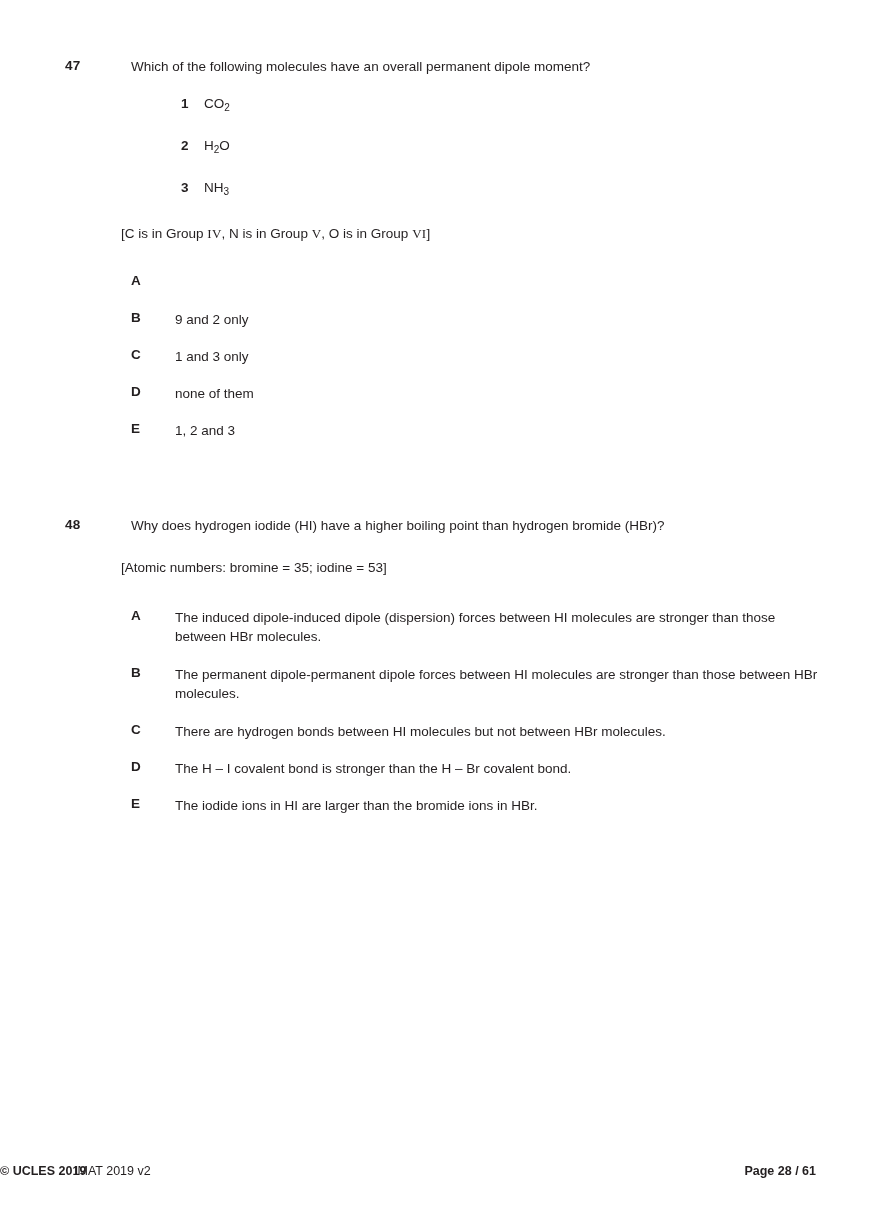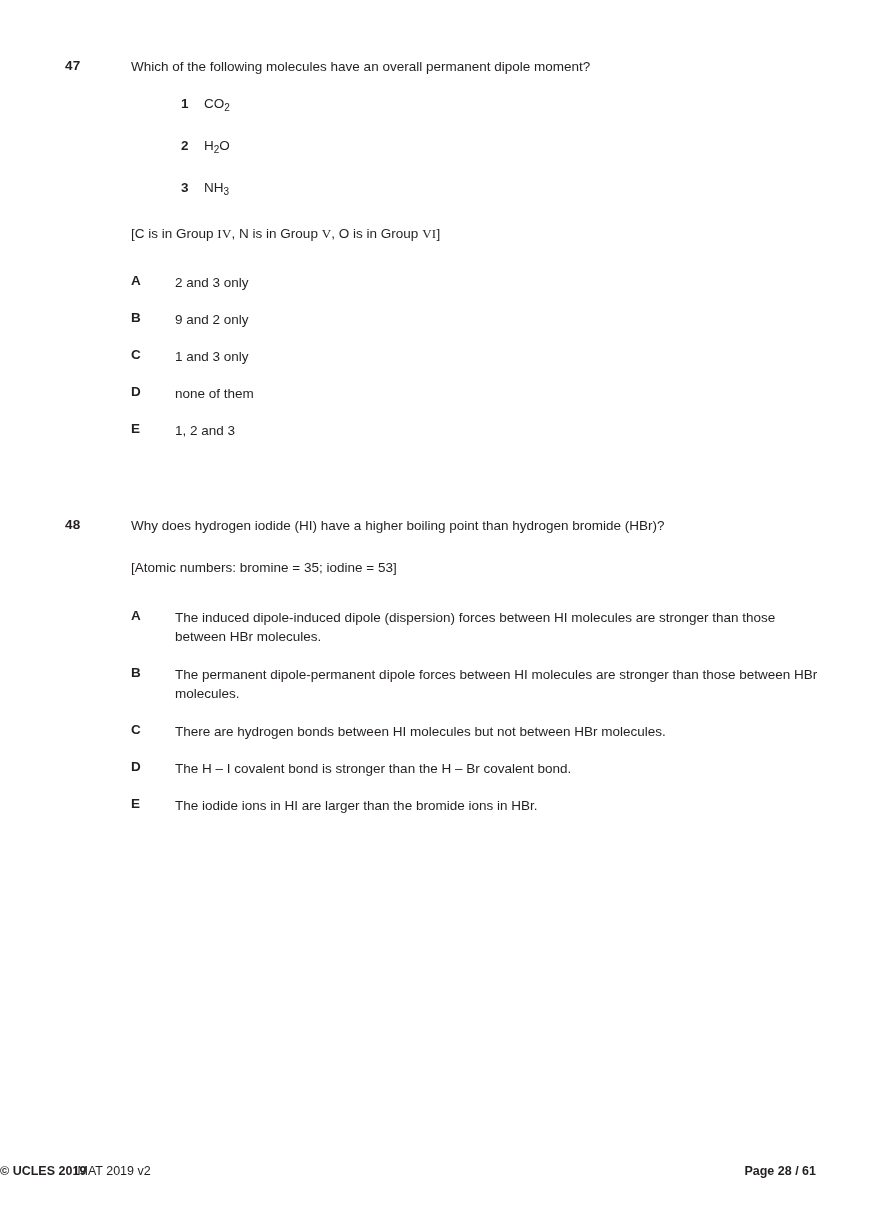--- a/index.html
+++ b/index.html
@@ -73,7 +73,7 @@
   }
   .note {
     position: absolute;
-    left: 131px;
+    left: 121px;
     font-size: 13.5px;
   }
   .smallcaps {

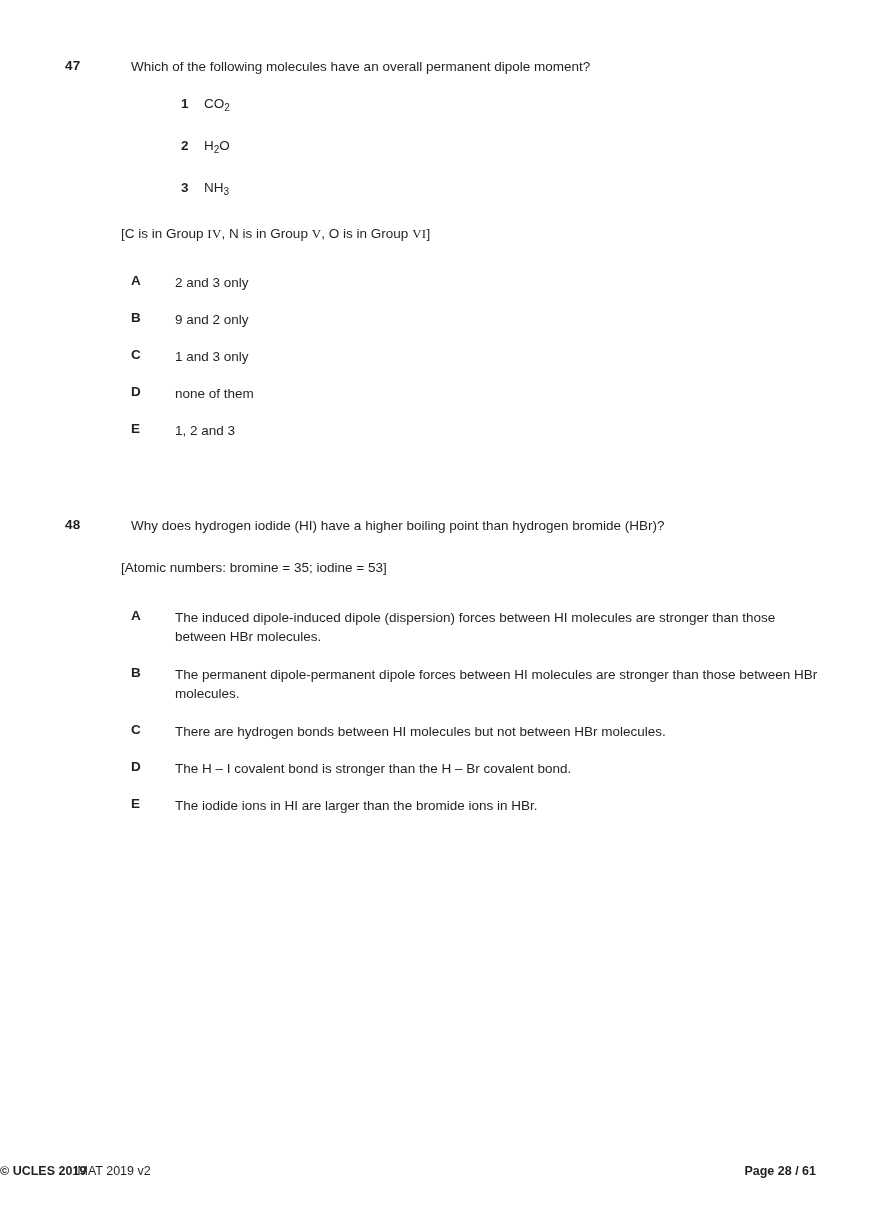--- a/index.html
+++ b/index.html
@@ -166,7 +166,6 @@
   <div class="options" style="top:273px;">
     <div class="option" style="height:37px;">
       <span class="letter">A</span>
-      <span class="text">2 and 3 only</span>
     </div>
     <div class="option" style="height:37px;">
       <span class="letter">B</span>

